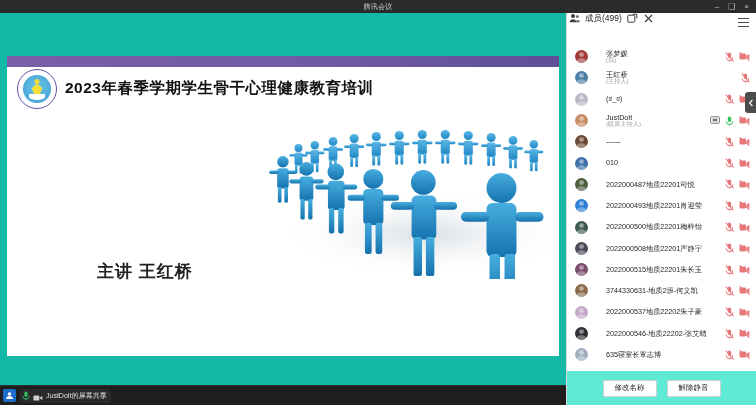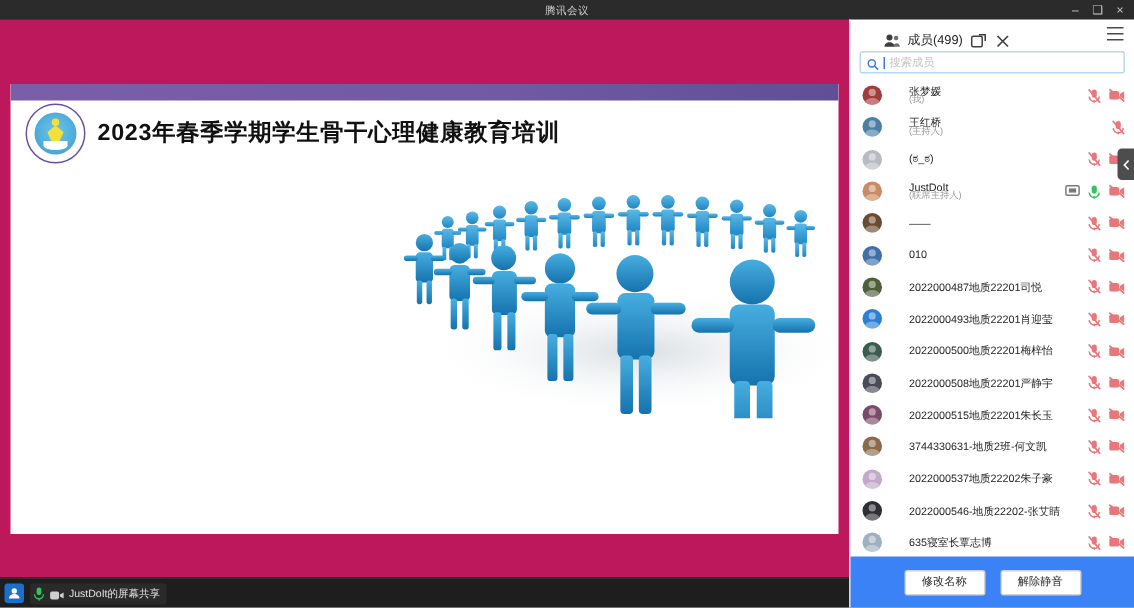--- a/index.html
+++ b/index.html
@@ -123,8 +123,8 @@
     display: flex; flex-direction: column;
   }
   .panel-head {
-    height: 20px; display: flex; align-items: flex-end; gap: 5px;
-    padding: 0 22px; flex: 0 0 auto; position: relative;
+    height: 32px; display: flex; align-items: flex-start; gap: 5px;
+    padding: 0 2px; flex: 0 0 auto; position: relative;
   }
   .panel-head .ppl-icon { width: 11px; height: 11px; }
   .panel-head .pcount { font-size: 8.5px; color: #222; white-space: nowrap; }

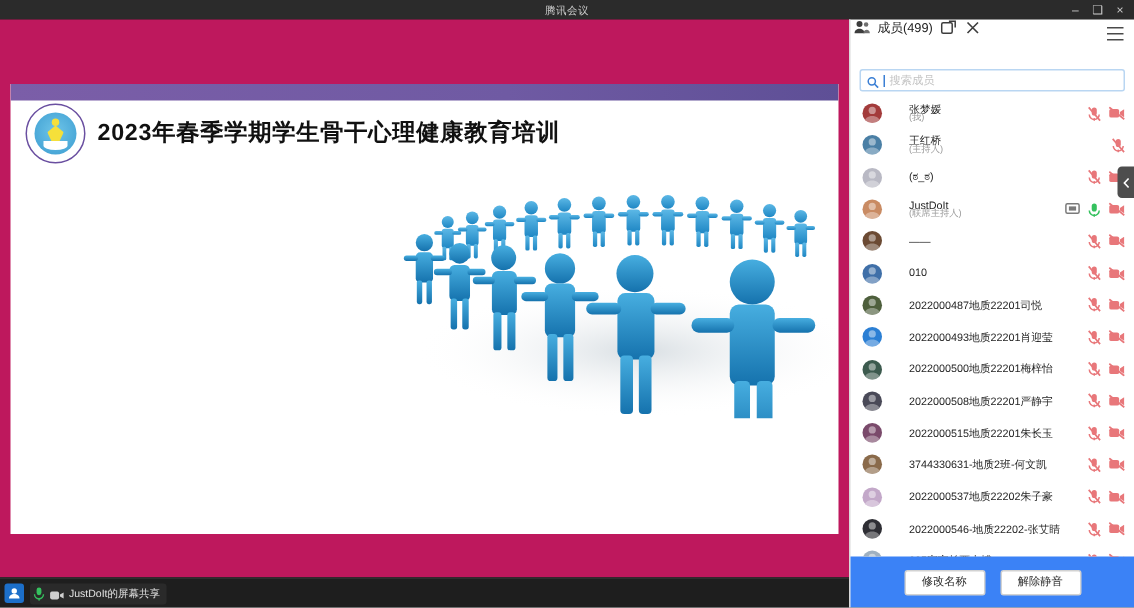--- a/index.html
+++ b/index.html
@@ -447,18 +447,6 @@
         </span>
     </div>
 
-    <div class="search-wrap">
-      <div class="search-box">
-        <span class="sicon">
-          <svg width="8" height="8" viewBox="0 0 8 8">
-              <circle cx="3.2" cy="3.2" r="2.4" fill="none" stroke="#3b7fd4" stroke-width="1"></circle>
-              <path d="M5 5 L7.4 7.4" stroke="#3b7fd4" stroke-width="1.1"></path>
-            </svg>
-        </span>
-        <span class="caret"></span>
-        <span class="ph">搜索成员</span>
-      </div>
-    </div>
 
     <div class="plist" id="plist">
 

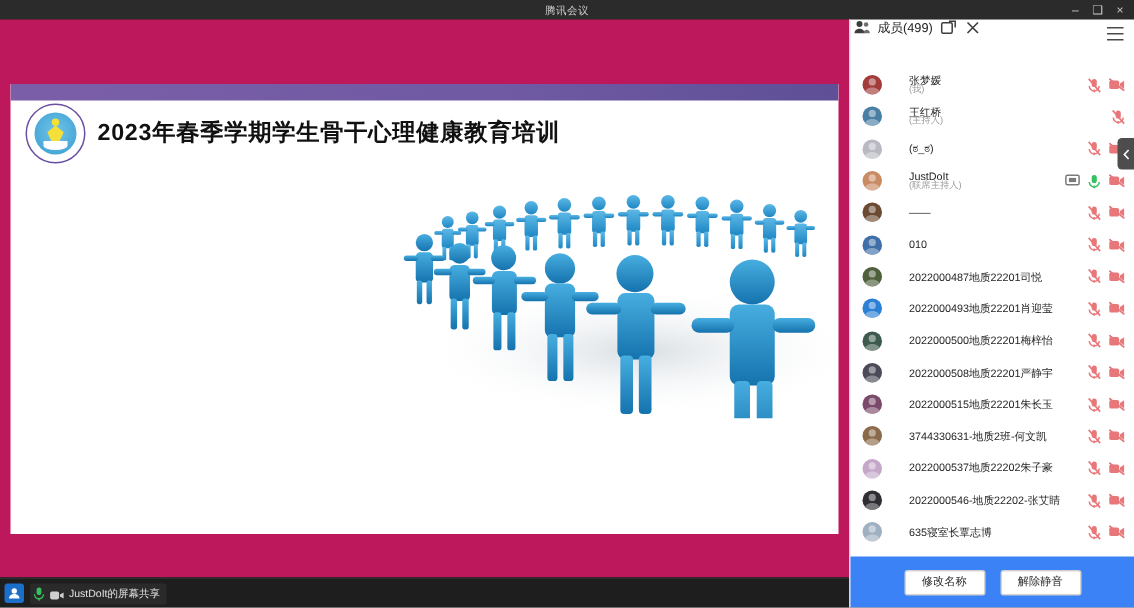--- a/index.html
+++ b/index.html
@@ -28,7 +28,7 @@
   
   .stage {
     position: absolute; left: 0; top: 13px; width: 566px; height: 372px;
-    background: #be185d;
+    background: #14b8a6;
   }
   .slide {
     position: absolute; left: 7px; top: 43px; width: 552px; height: 300px;

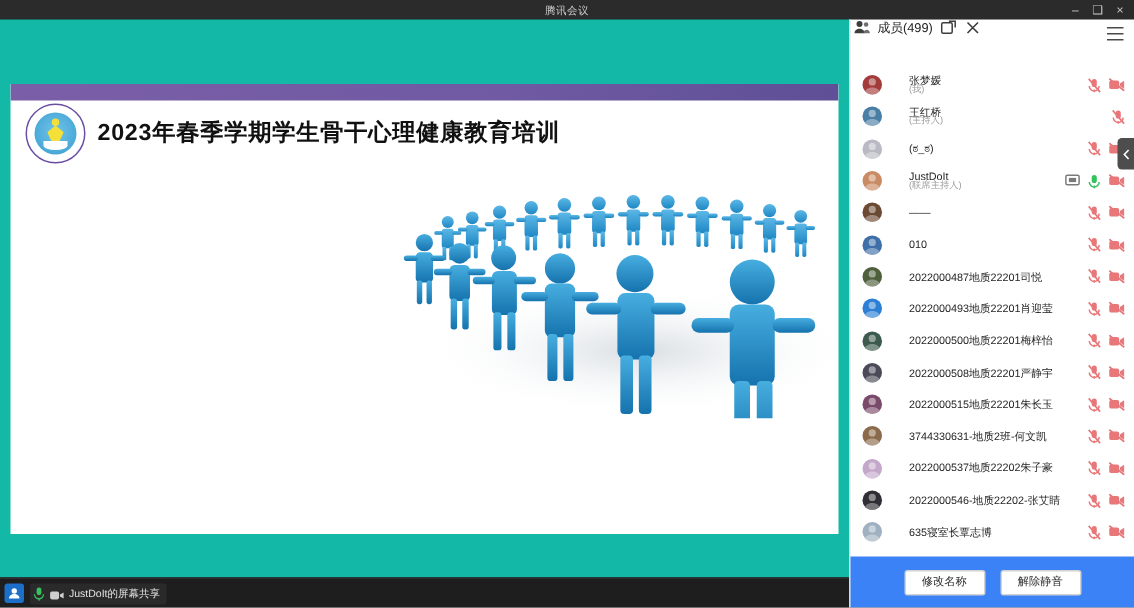--- a/index.html
+++ b/index.html
@@ -389,6 +389,7 @@
         </svg>
       </div>
 
+      <div class="slide-sub-title">主讲 王红桥</div>
     </div>
   </div>
 

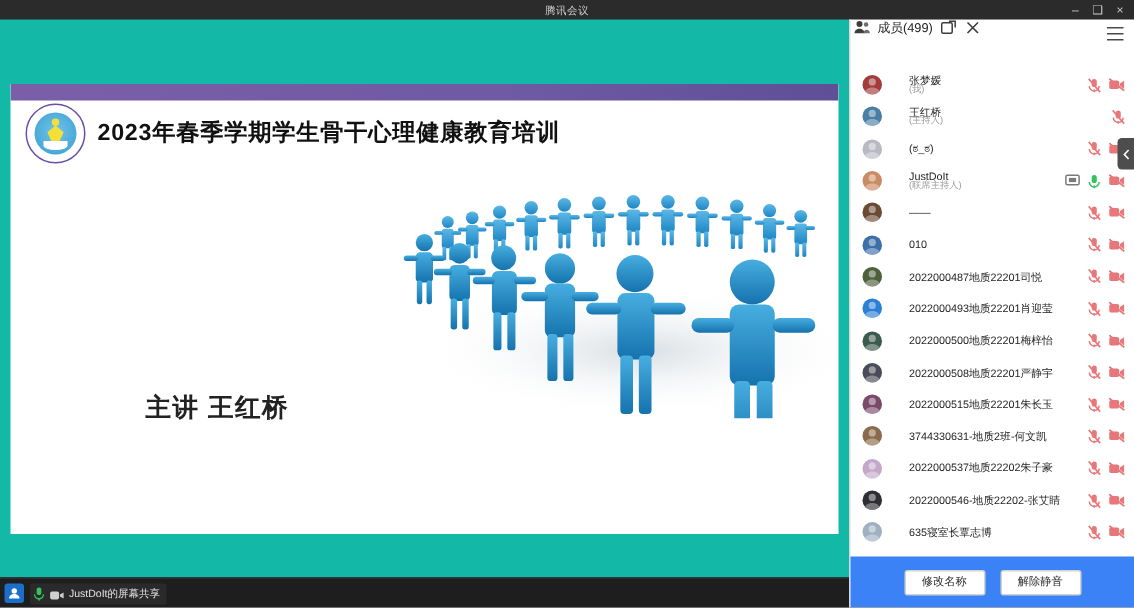--- a/index.html
+++ b/index.html
@@ -179,7 +179,7 @@
 
   .panel-foot {
     flex: 0 0 auto; height: 34px; display: flex; align-items: center;
-    justify-content: center; gap: 10px; background: #3b82f6;
+    justify-content: center; gap: 10px; background: #5eead4;
   }
   .pbtn {
     min-width: 54px; height: 17px; border: 1px solid #d2d2d2; border-radius: 2px;

